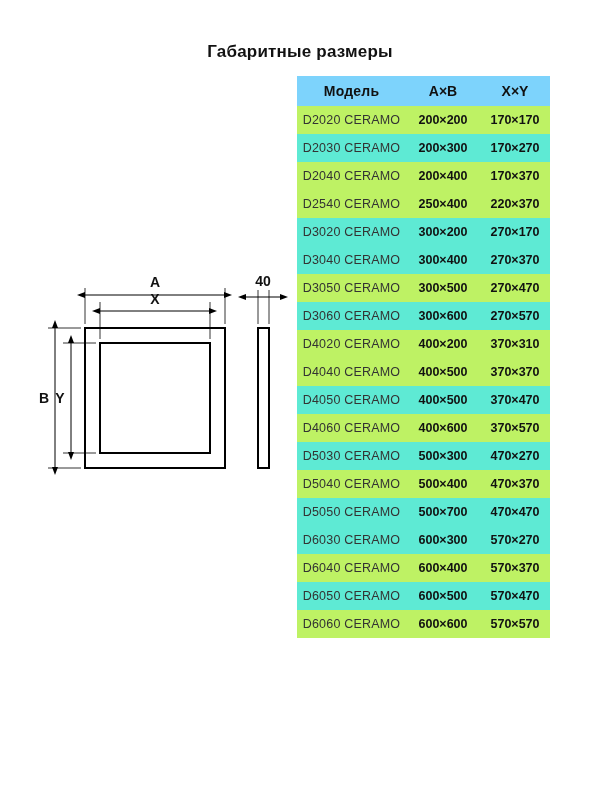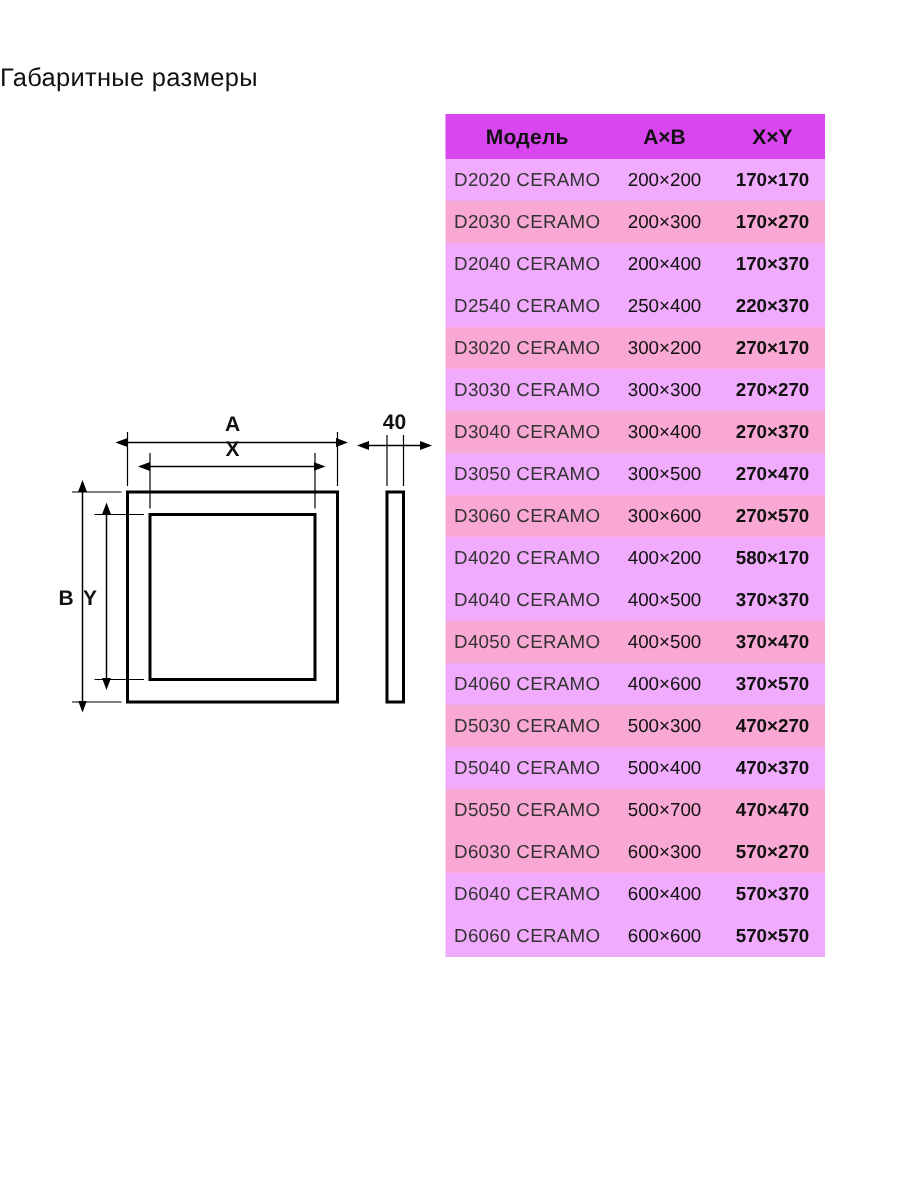--- a/index.html
+++ b/index.html
@@ -22,9 +22,9 @@
     left: 0;
     top: 42px;
     width: 600px;
-    text-align: left;
+    text-align: center;
     font-size: 17px;
-    font-weight: normal;
+    font-weight: bold;
     letter-spacing: 0.2px;
     color: #111;
   }

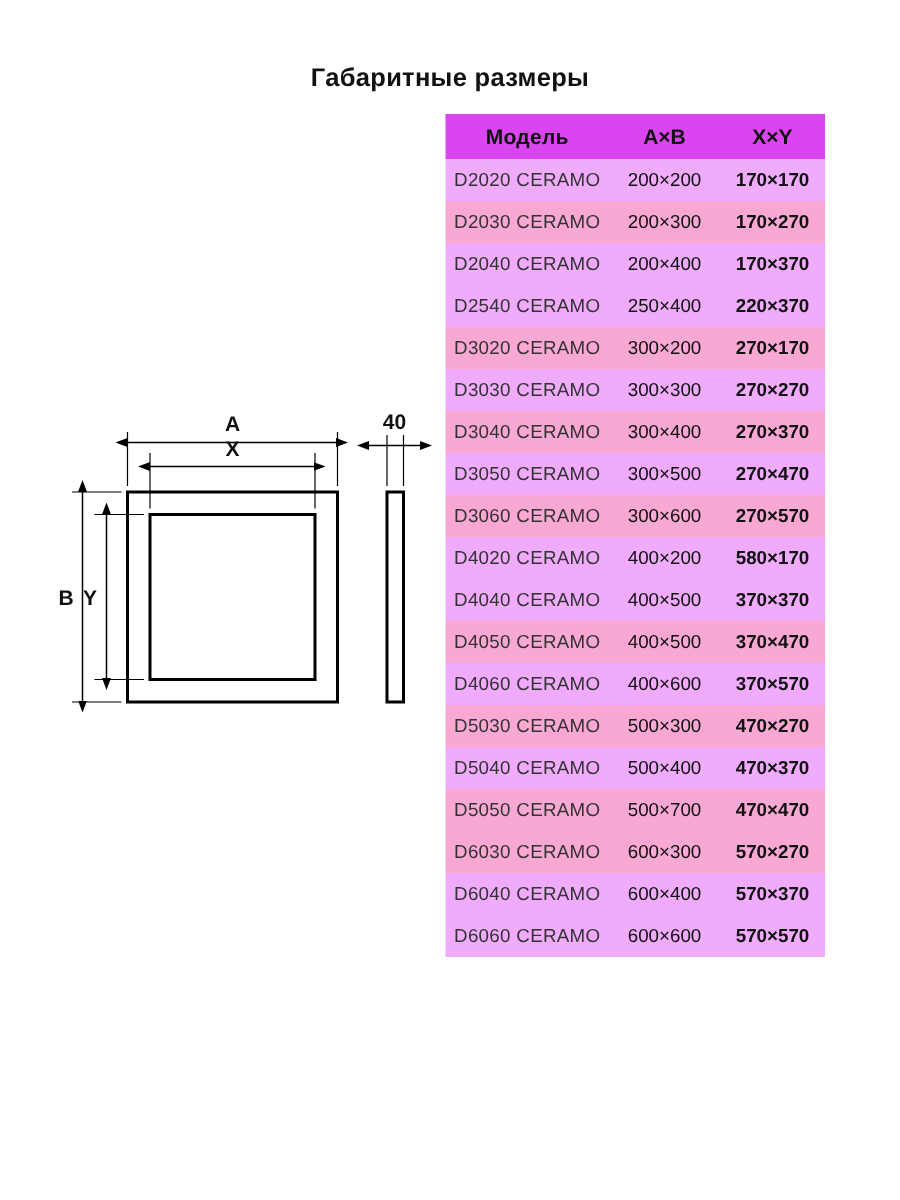--- a/index.html
+++ b/index.html
@@ -47,7 +47,7 @@
     white-space: nowrap;
   }
   .spec-table thead th {
-    background: #d946ef;
+    background: #7dd3fc;
     font-weight: bold;
     font-size: 14px;
     color: #111;

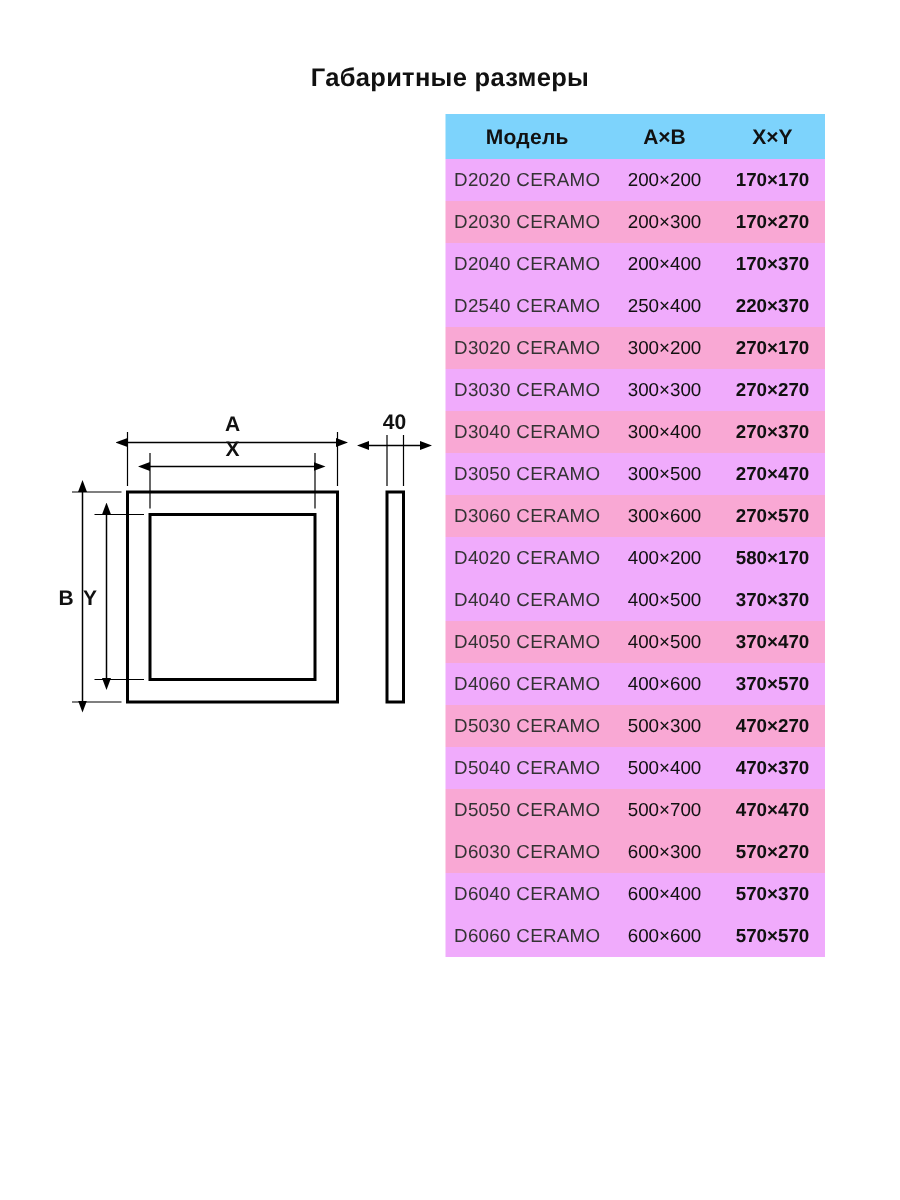--- a/index.html
+++ b/index.html
@@ -55,7 +55,7 @@
     line-height: 30px;
   }
   .spec-table tbody tr.alt td {
-    background: #f0abfc;
+    background: #bef264;
   }
   .spec-table tbody tr.plain td {
     background: #f9a8d4;

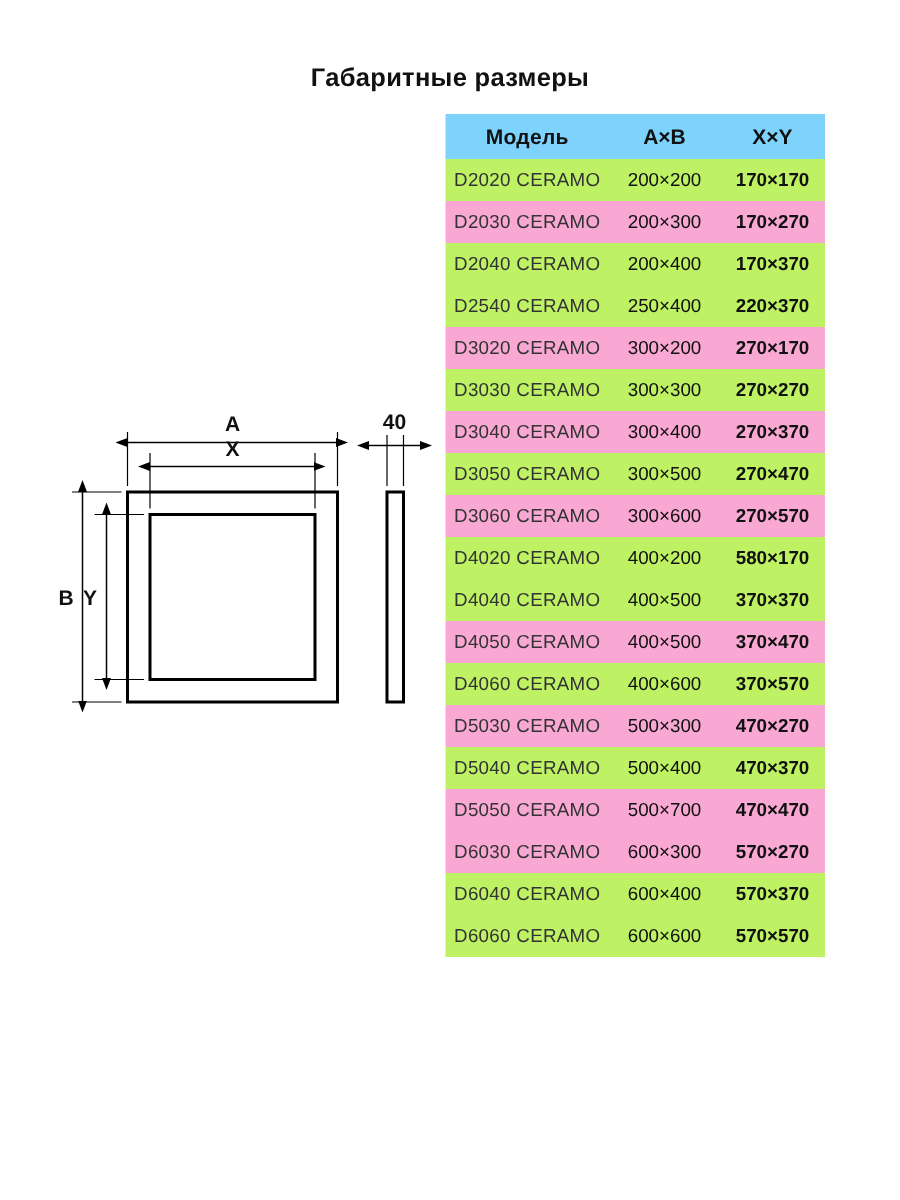--- a/index.html
+++ b/index.html
@@ -61,7 +61,7 @@
     background: #f9a8d4;
   }
   .col-model { width: 109px; font-weight: normal; color: #333; letter-spacing: 0.2px;}
-  .col-ab { width: 74px; font-weight: normal; color: #111; }
+  .col-ab { width: 74px; font-weight: bold; color: #111; }
   .col-xy { width: 70px; font-weight: bold; color: #111; }
 
   

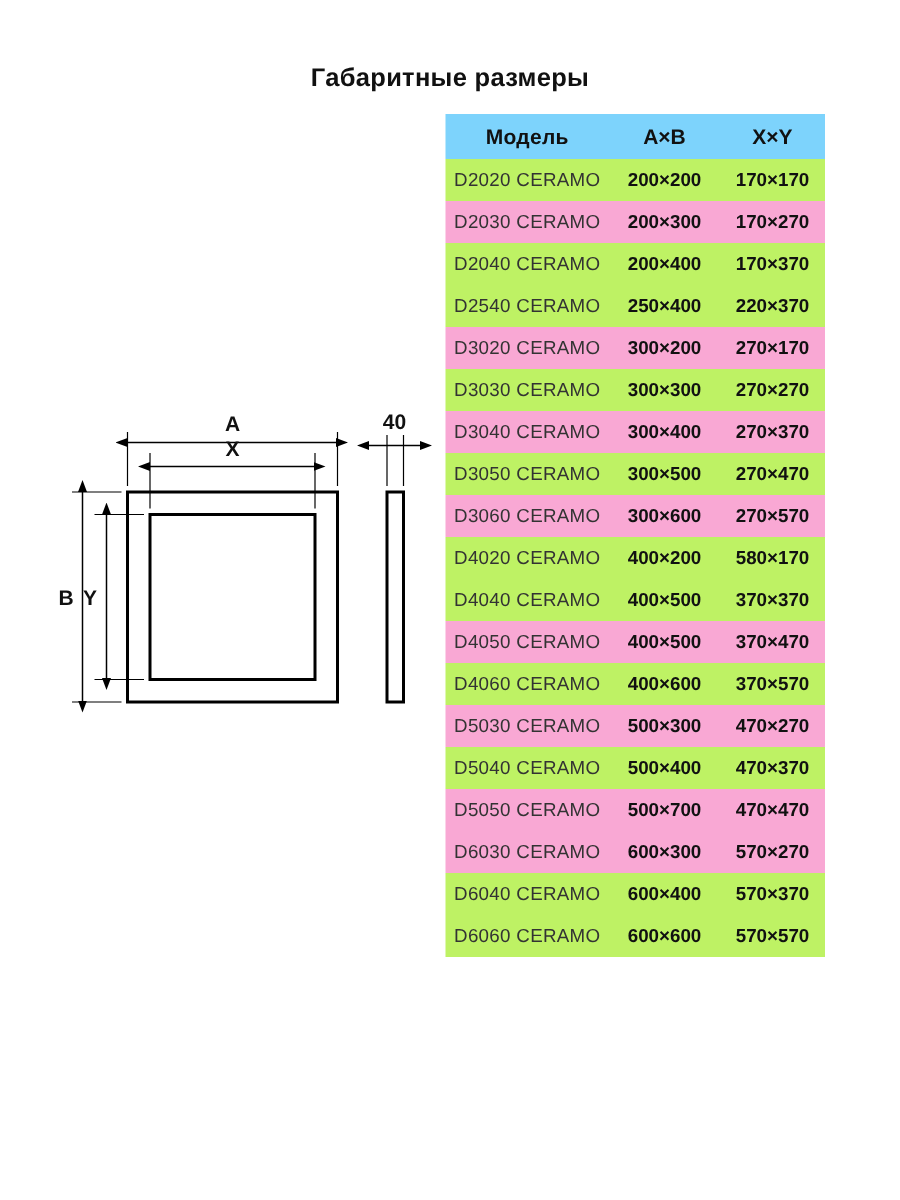--- a/index.html
+++ b/index.html
@@ -58,7 +58,7 @@
     background: #bef264;
   }
   .spec-table tbody tr.plain td {
-    background: #f9a8d4;
+    background: #5eead4;
   }
   .col-model { width: 109px; font-weight: normal; color: #333; letter-spacing: 0.2px;}
   .col-ab { width: 74px; font-weight: bold; color: #111; }

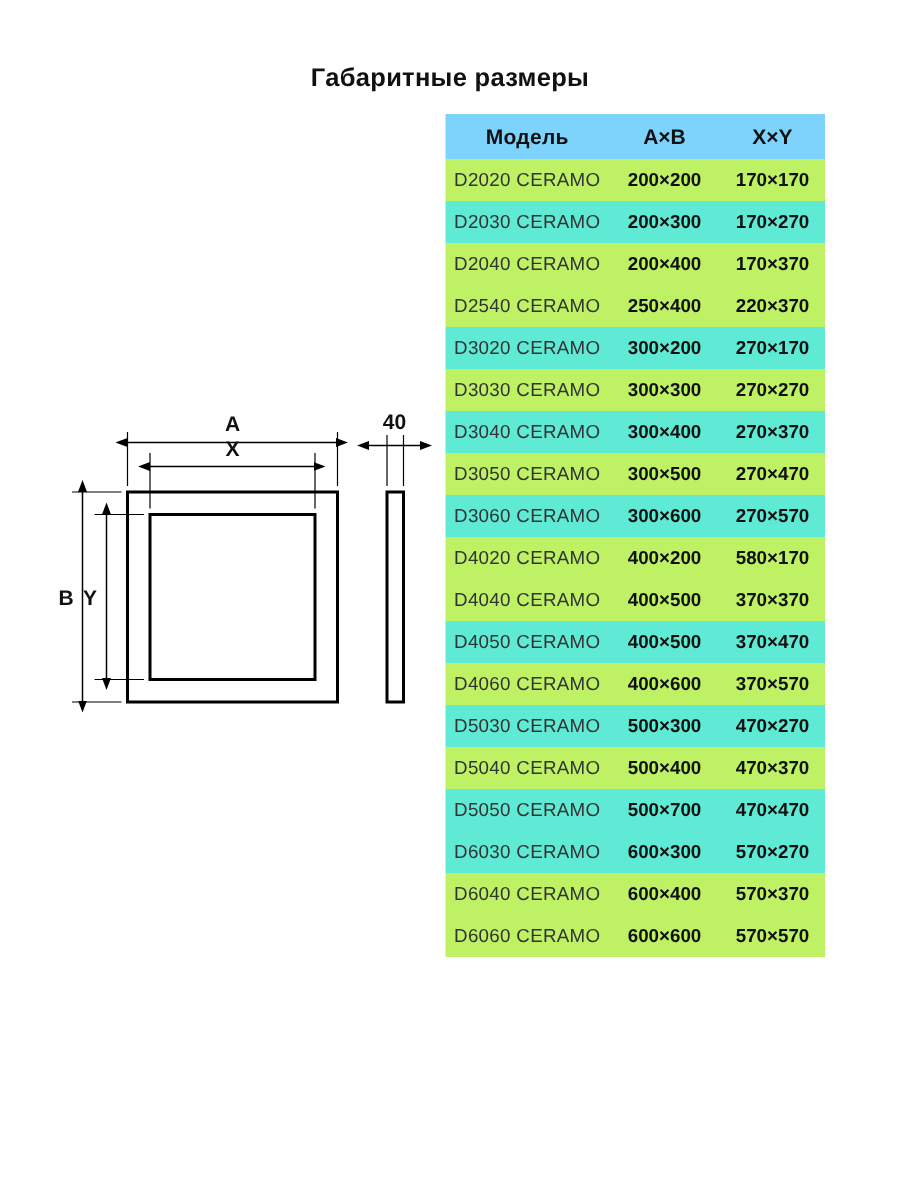--- a/index.html
+++ b/index.html
@@ -172,11 +172,6 @@
         <td class="col-ab">300×200</td>
         <td class="col-xy">270×170</td>
       </tr>
-      <tr class="alt">
-        <td class="col-model">D3030 CERAMO</td>
-        <td class="col-ab">300×300</td>
-        <td class="col-xy">270×270</td>
-      </tr>
       <tr class="plain">
         <td class="col-model">D3040 CERAMO</td>
         <td class="col-ab">300×400</td>

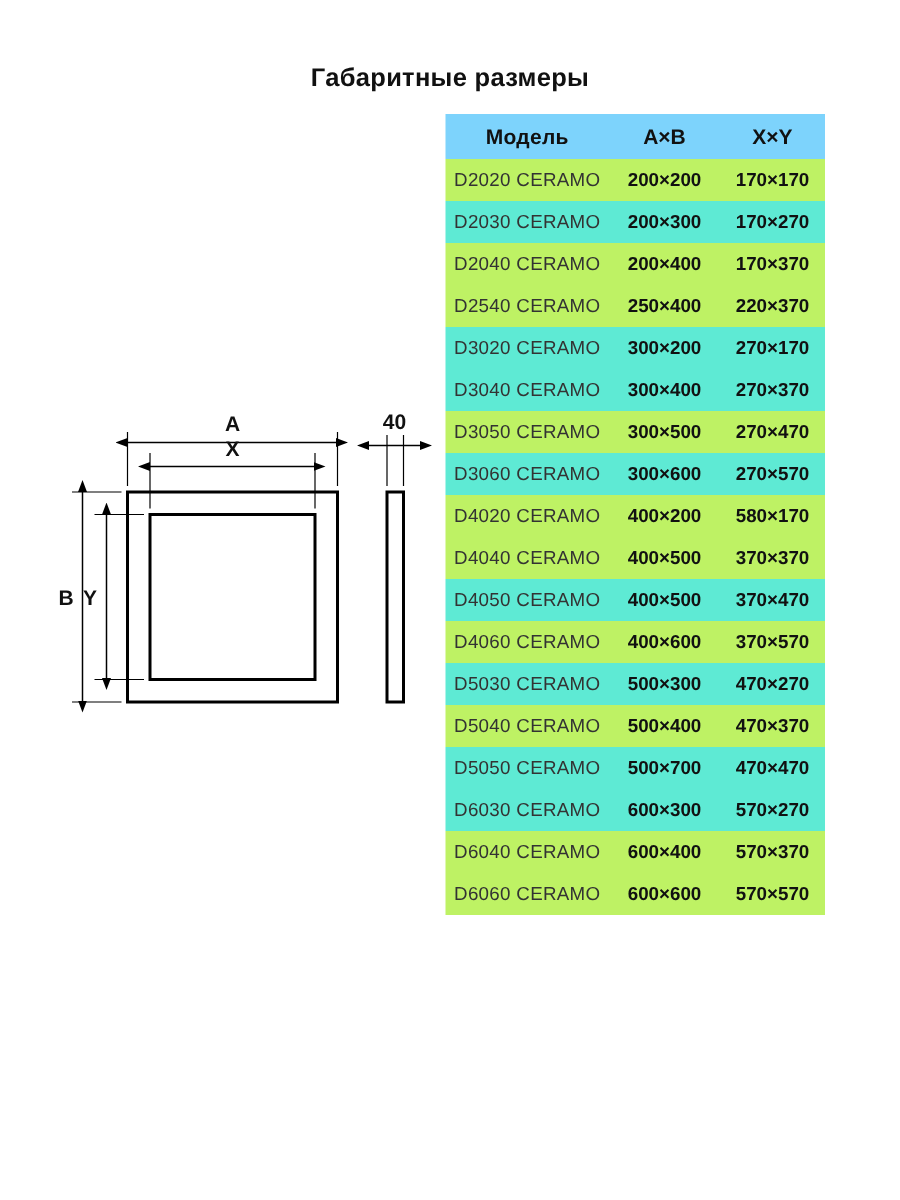--- a/index.html
+++ b/index.html
@@ -190,7 +190,7 @@
       <tr class="alt">
         <td class="col-model">D4020 CERAMO</td>
         <td class="col-ab">400×200</td>
-        <td class="col-xy">580×170</td>
+        <td class="col-xy">370×310</td>
       </tr>
       <tr class="alt">
         <td class="col-model">D4040 CERAMO</td>

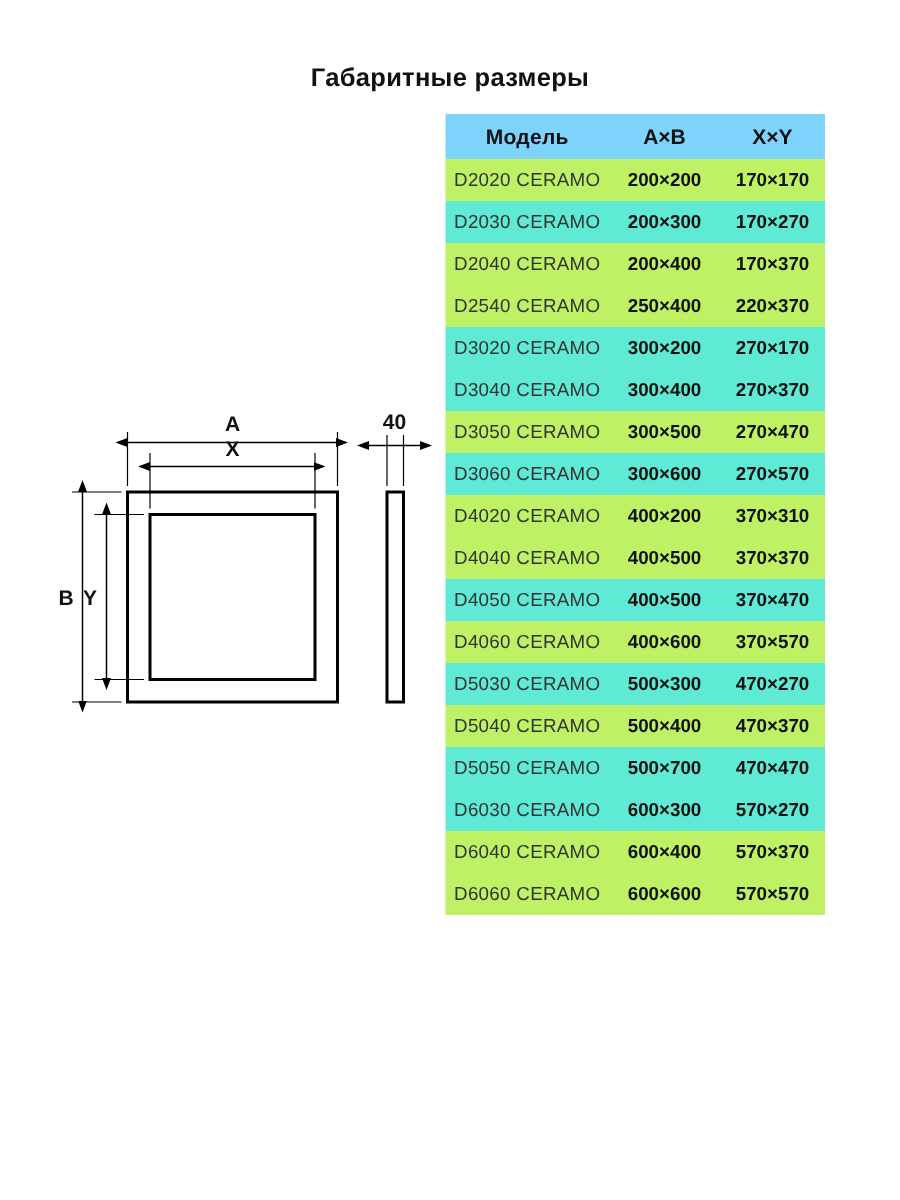--- a/index.html
+++ b/index.html
@@ -232,6 +232,11 @@
         <td class="col-ab">600×400</td>
         <td class="col-xy">570×370</td>
       </tr>
+      <tr class="plain">
+        <td class="col-model">D6050 CERAMO</td>
+        <td class="col-ab">600×500</td>
+        <td class="col-xy">570×470</td>
+      </tr>
       <tr class="alt">
         <td class="col-model">D6060 CERAMO</td>
         <td class="col-ab">600×600</td>

